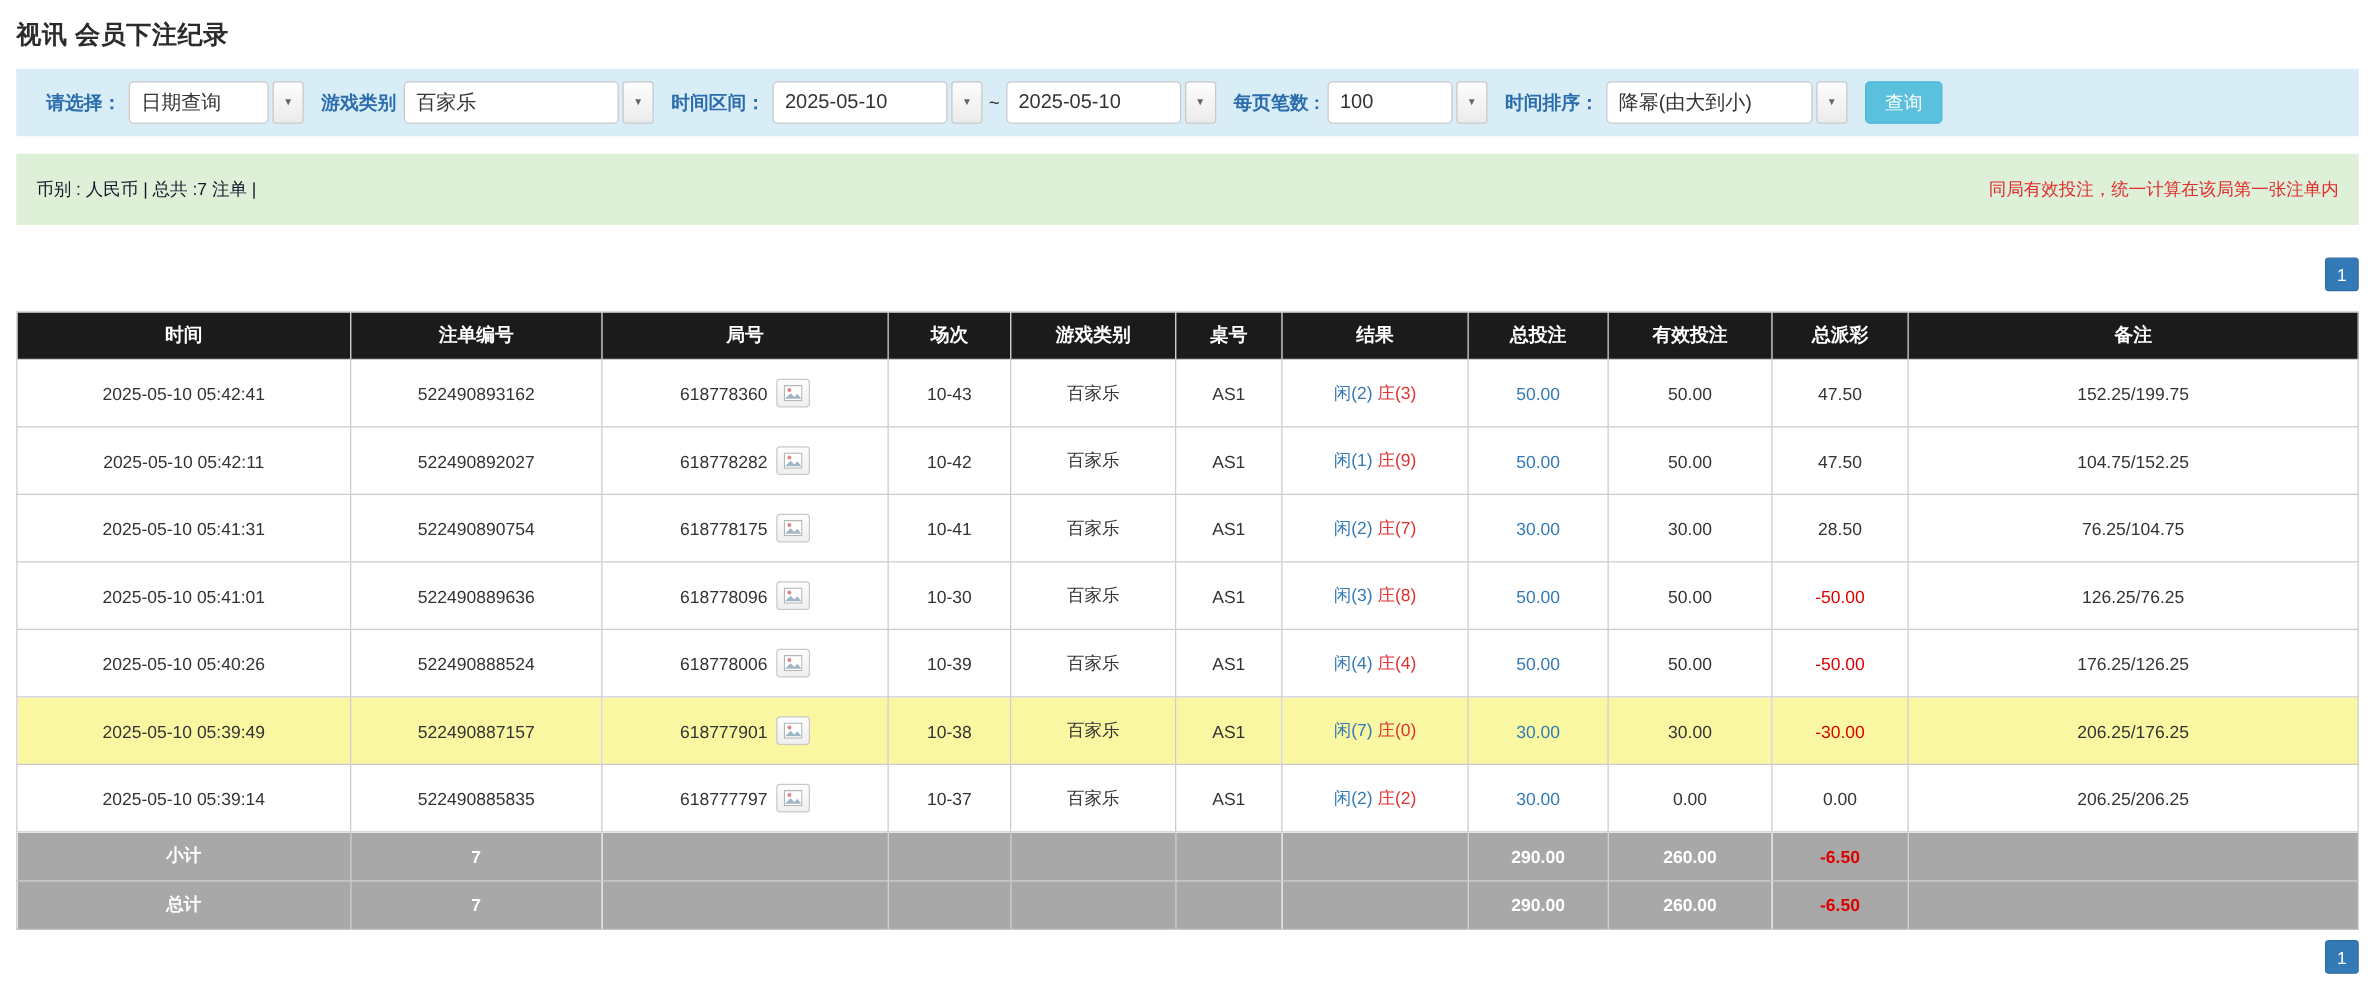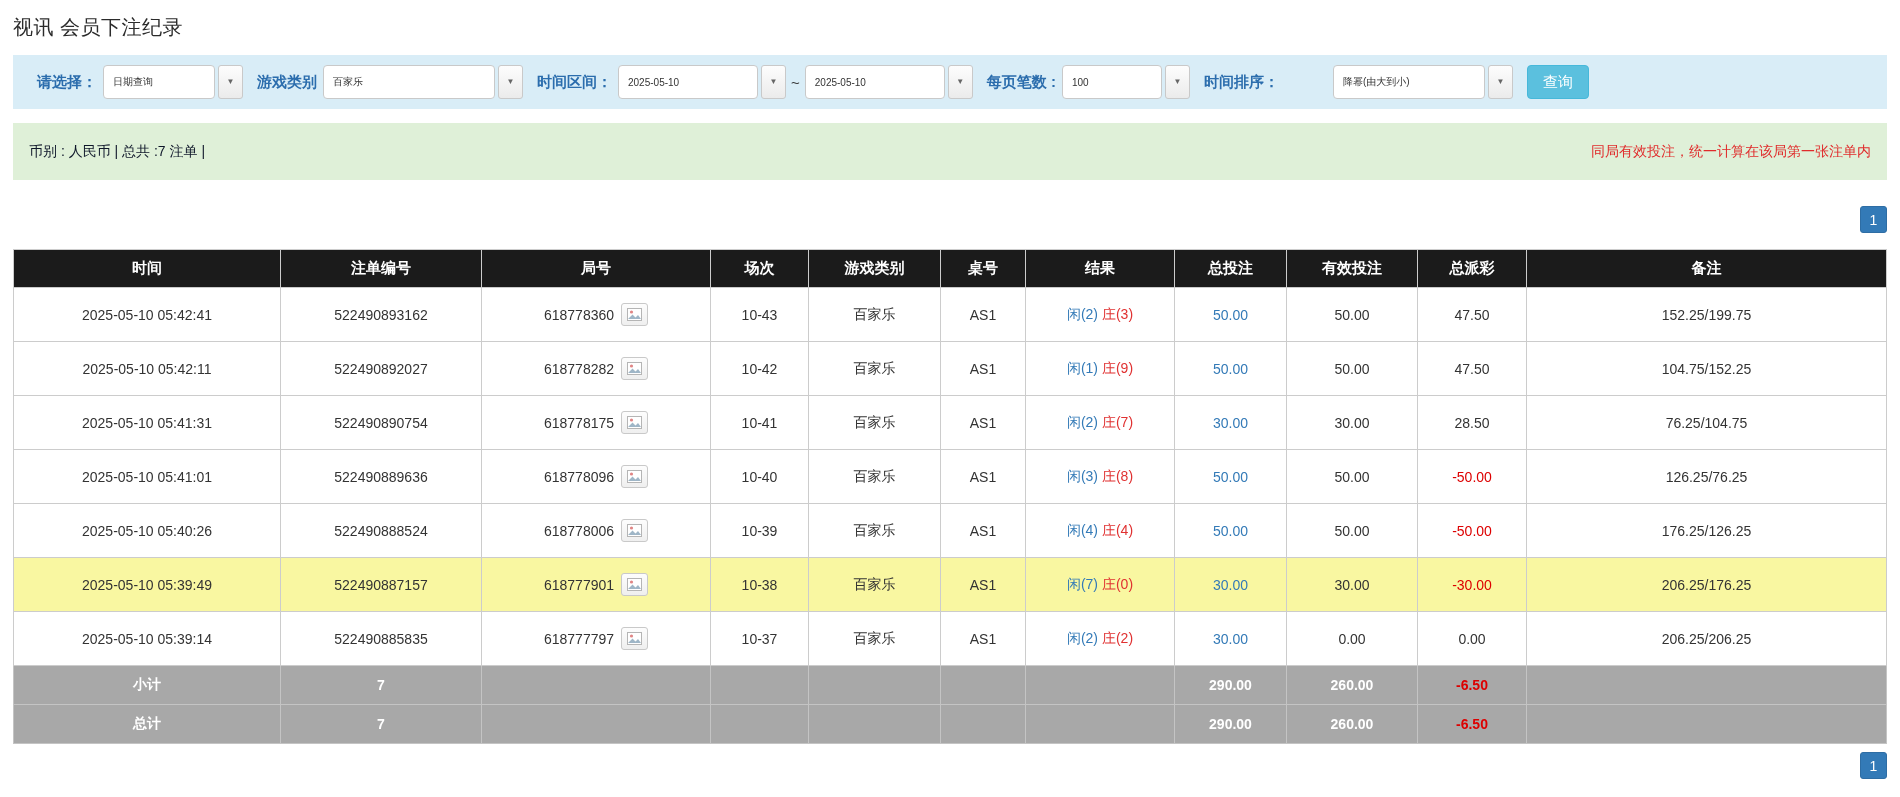--- a/index.html
+++ b/index.html
@@ -12,7 +12,7 @@
   .page { padding: 10px 13px 6px; }
 
   .page-title {
-    font-size: 20px; font-weight: 400; color: #2b2b2b;
+    font-size: 20px; font-weight: 700; color: #2b2b2b;
     margin: 4px 0 14px; letter-spacing: 0.5px;
   }
 

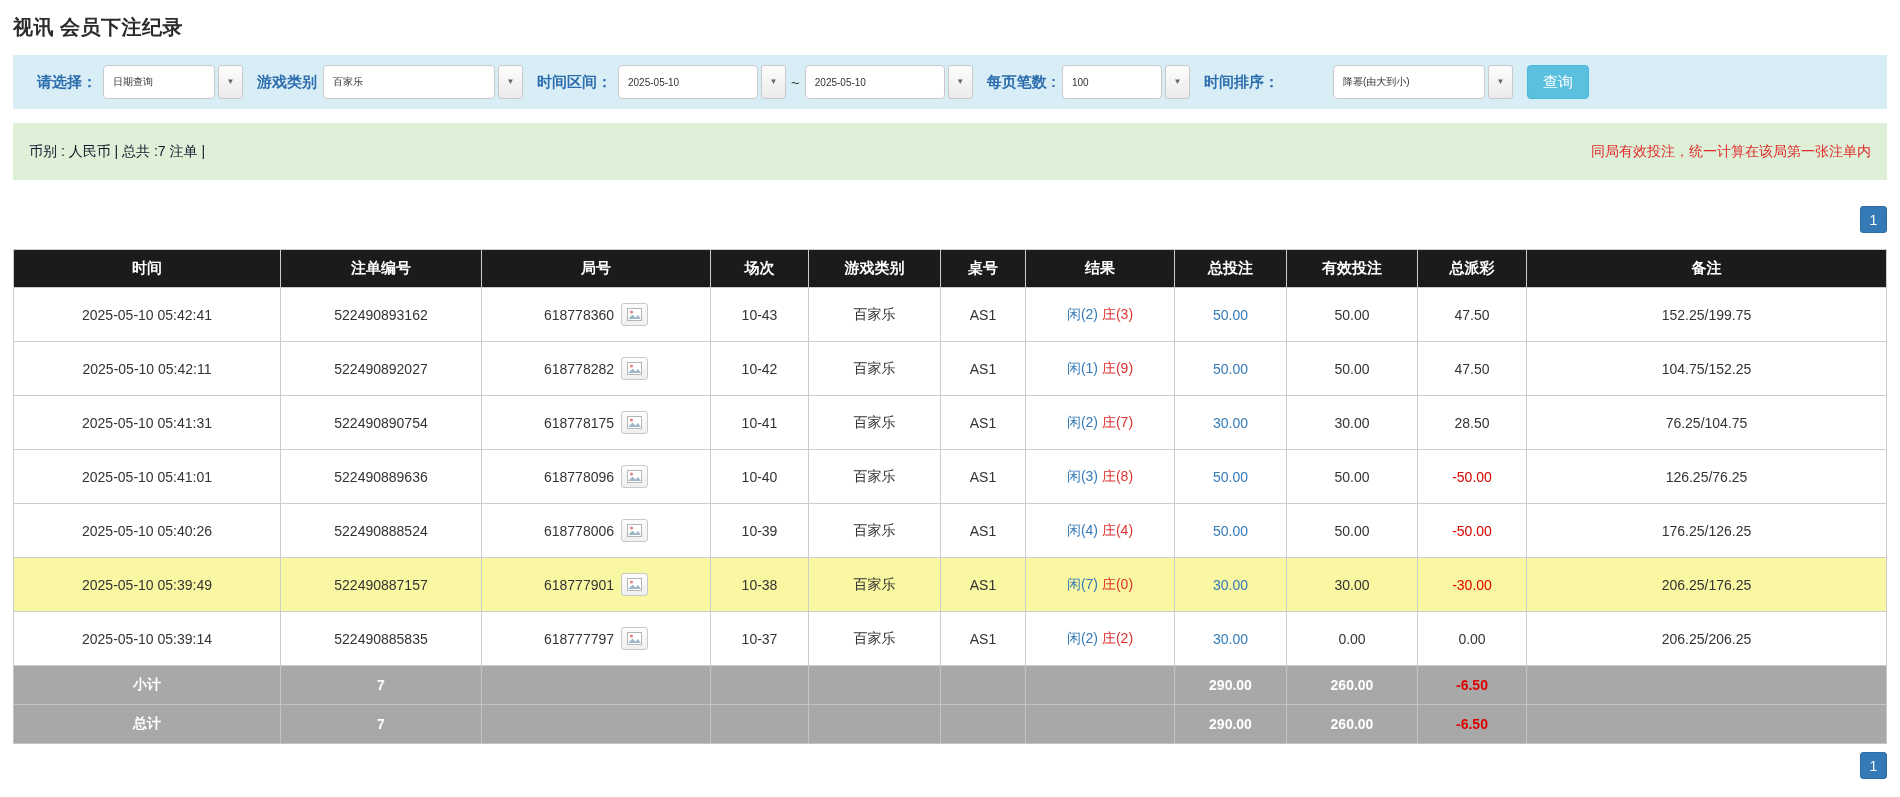--- a/index.html
+++ b/index.html
@@ -32,7 +32,7 @@
   .combo { display: flex; align-items: center; }
   .combo input {
     height: 34px; border: 1px solid #c9c9c9; border-radius: 4px;
-    padding: 0 9px; font-size: 10px; color: #333; background: #fff;
+    padding: 0 9px; font-size: 16px; color: #333; background: #fff;
     font-family: "Liberation Sans", "DejaVu Sans", sans-serif;
   }
   .arrow-btn {

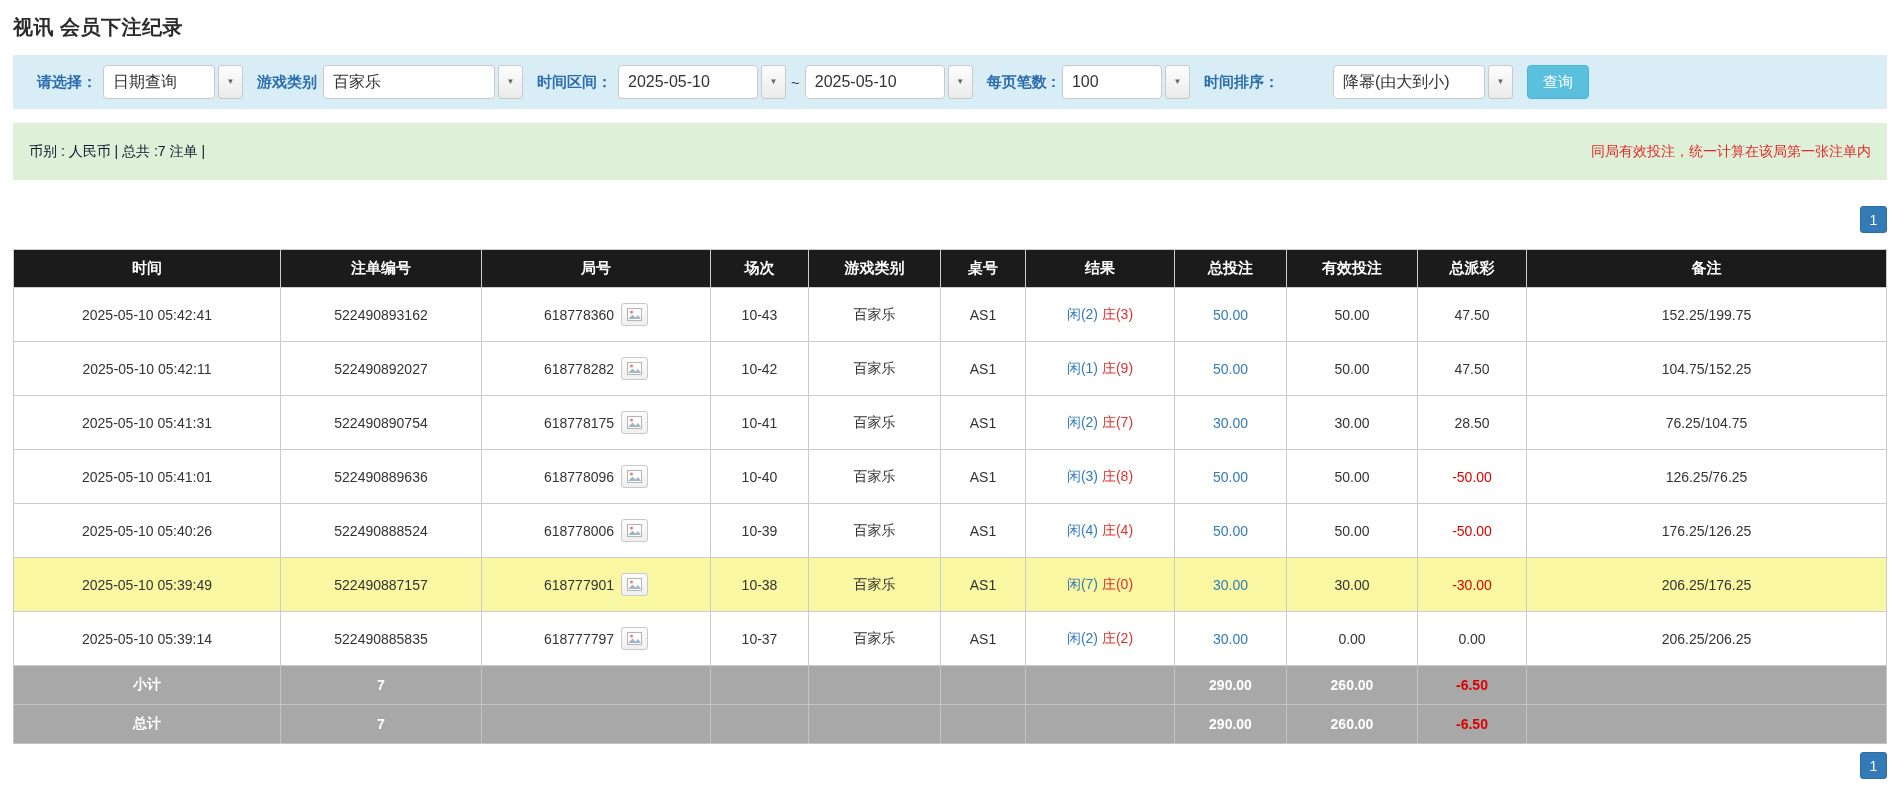--- a/index.html
+++ b/index.html
@@ -47,7 +47,7 @@
   .w-game   { width: 172px; }
   .w-date   { width: 140px; }
   .w-size   { width: 100px; }
-  .w-sort   { width: 152px; margin-left: 48px; }
+  .w-sort   { width: 165px; }
   .tilde { margin: 0 5px; color: #333; font-size: 15px; }
   .search-btn {
     margin-left: 14px; height: 34px; padding: 0 15px;

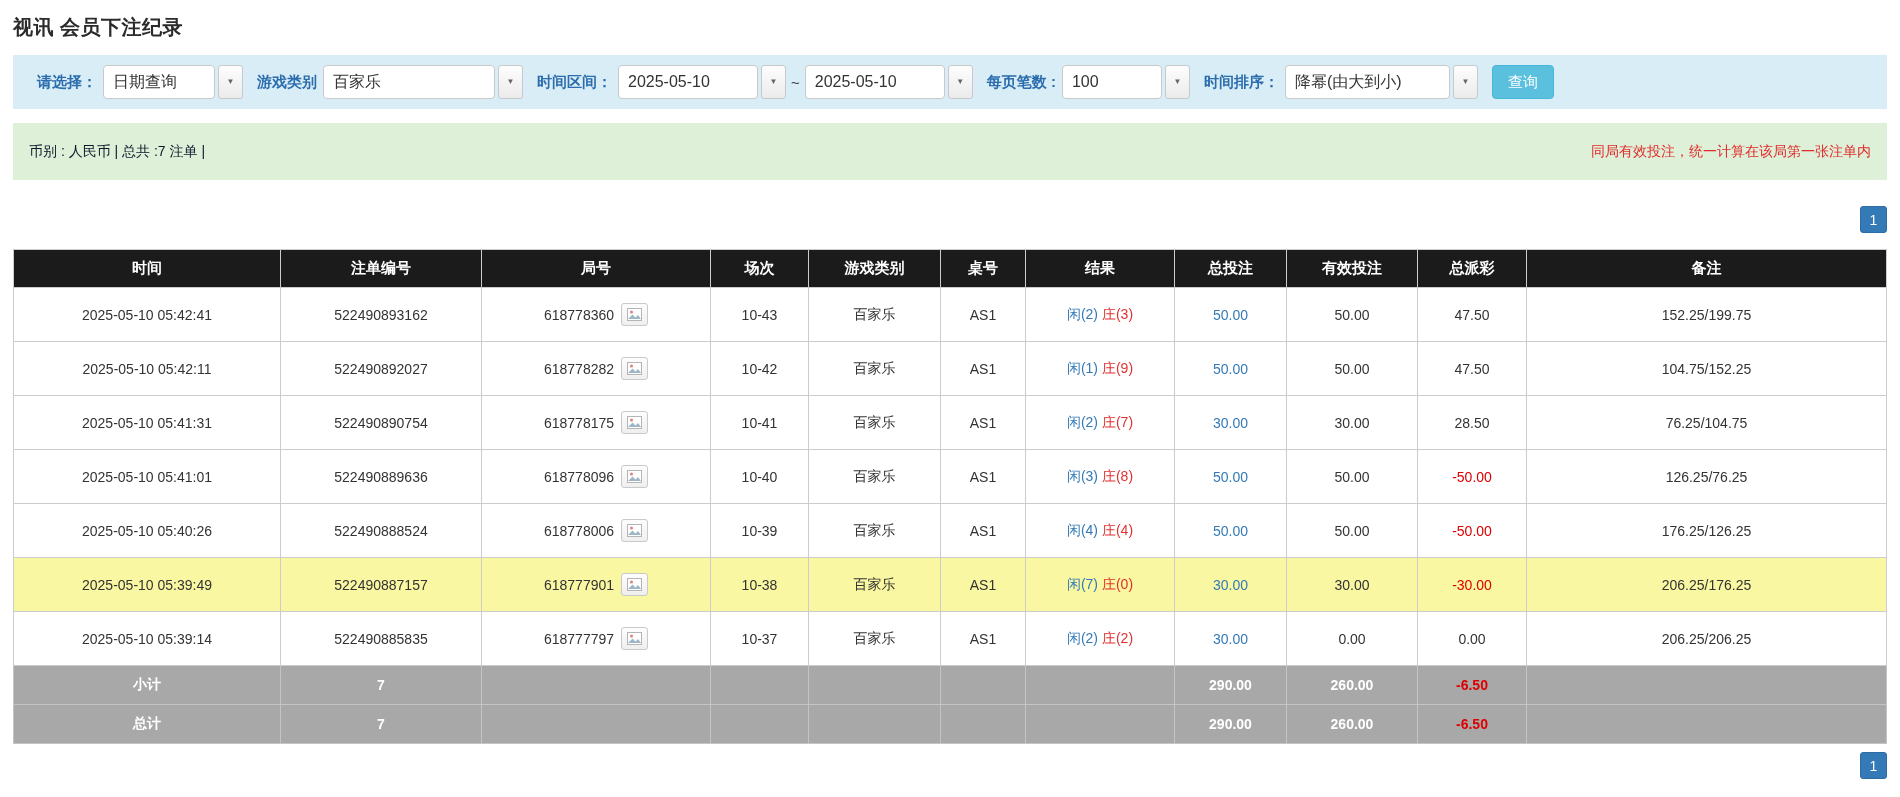--- a/index.html
+++ b/index.html
@@ -279,7 +279,7 @@
                 </svg>
               </button>
             </span></td>
-          <td>10-40</td>
+          <td>10-30</td>
           <td>百家乐</td>
           <td>AS1</td>
           <td><span class="result-player">闲(3)</span> <span class="result-banker">庄(8)</span></td>

